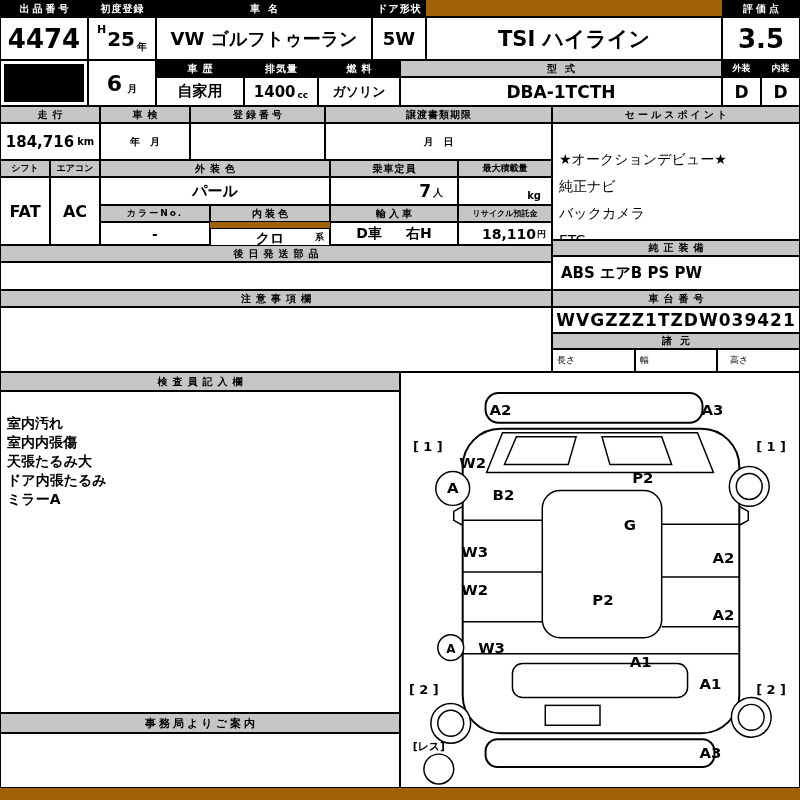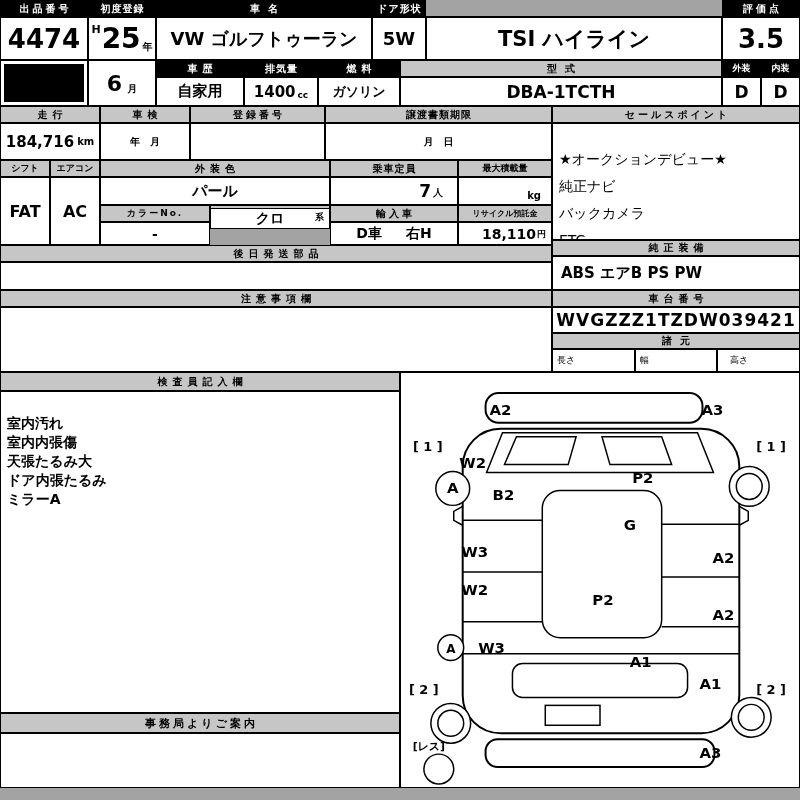--- a/index.html
+++ b/index.html
@@ -3,7 +3,7 @@
 <meta charset="utf-8">
 <style>
   html,body{margin:0;padding:0;}
-  #sheet{position:relative;width:800px;height:800px;background:#a3a3a3;
+  #sheet{position:relative;width:800px;height:800px;background:#a16207;
     font-family:"DejaVu Sans","Liberation Sans",sans-serif;color:#000;}
   .cell{position:absolute;box-sizing:border-box;border:1px solid #000;background:#fff;overflow:hidden;}
   .hd{display:flex;align-items:center;justify-content:center;background:#000;color:#fff;font-size:10px;font-weight:bold;}

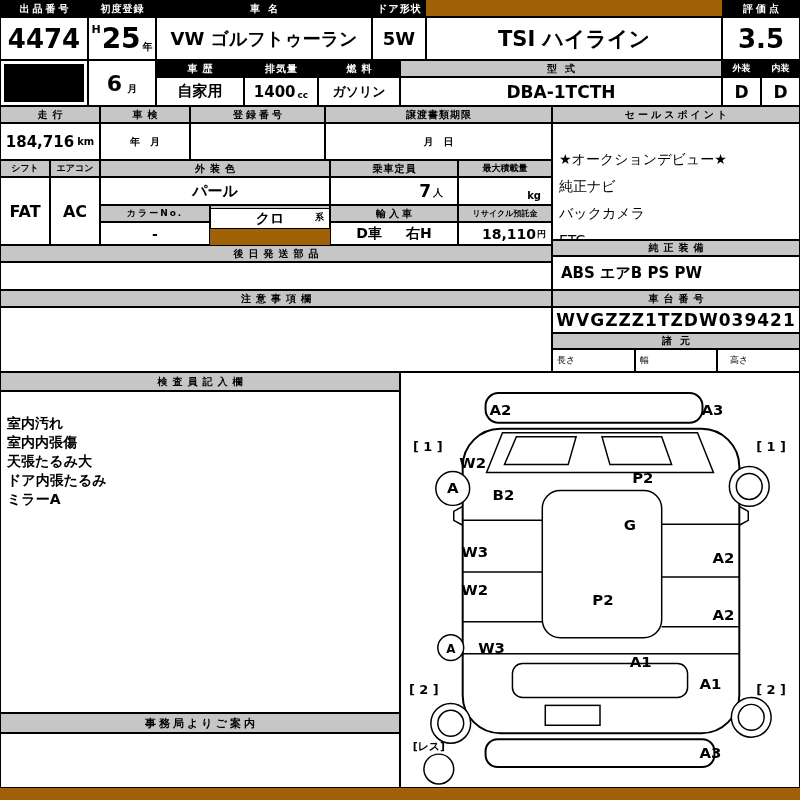--- a/index.html
+++ b/index.html
@@ -14,7 +14,7 @@
   .ls5{letter-spacing:5px;text-indent:5px;}
   .ls8{letter-spacing:8px;text-indent:8px;}.f9{font-size:9px;}.f13{font-size:13px;}.f14{font-size:14px;}
   .f15{font-size:15px;}.f16{font-size:16px;}.f17{font-size:17px;}.f18{font-size:18px;}
-  .f21{font-size:21px;}.f22{font-size:22px;}.f24{font-size:28px;}.f26{font-size:26px;}
+  .f21{font-size:21px;}.f22{font-size:22px;}.f24{font-size:20px;}.f26{font-size:26px;}
   .unit{font-size:10px;font-weight:bold;margin-left:3px;}
   .list{display:block;padding:22px 6px;}
   svg text{font-family:"DejaVu Sans","Liberation Sans",sans-serif;}

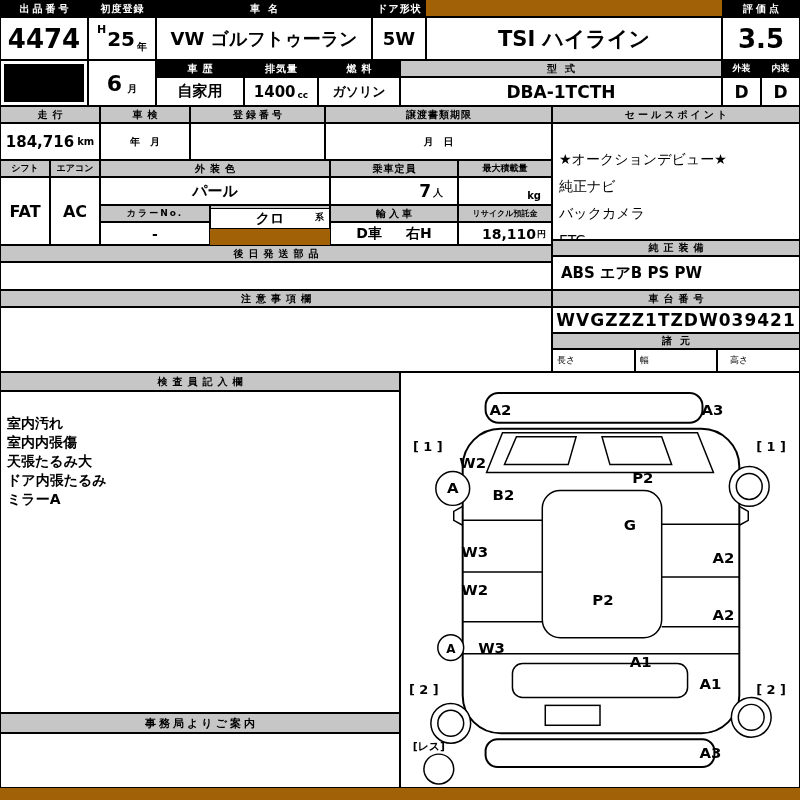--- a/index.html
+++ b/index.html
@@ -119,7 +119,7 @@
   <div class="cell v f14" style="left:100px;top:222px;width:110px;height:23px">-</div>
 
   <div class="cell hl ls3" style="left:210px;top:205px;width:120px;height:17px">内装色</div>
-  <div class="cell v" style="left:210px;top:208px;width:120px;height:21px">
+  <div class="cell v" style="left:210px;top:228px;width:120px;height:21px">
     <span class="f14">クロ</span>
     <span style="position:absolute;right:5px;bottom:4px;font-size:9px;font-weight:bold">系</span>
   </div>

